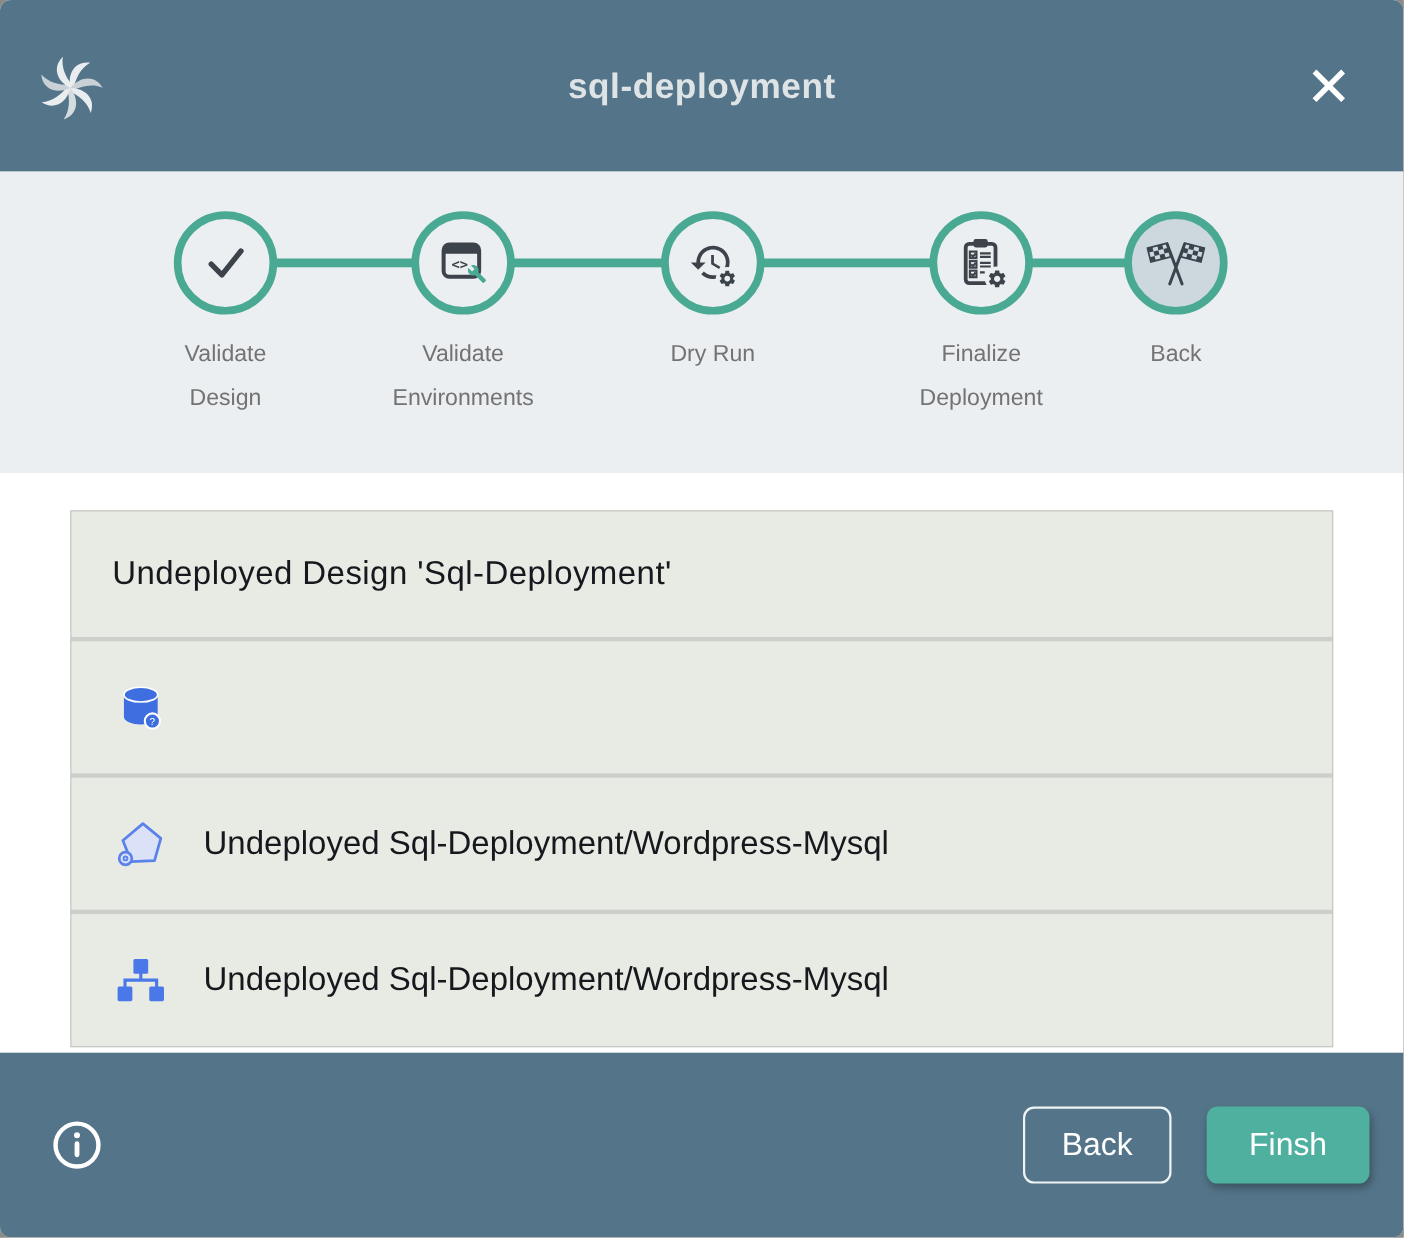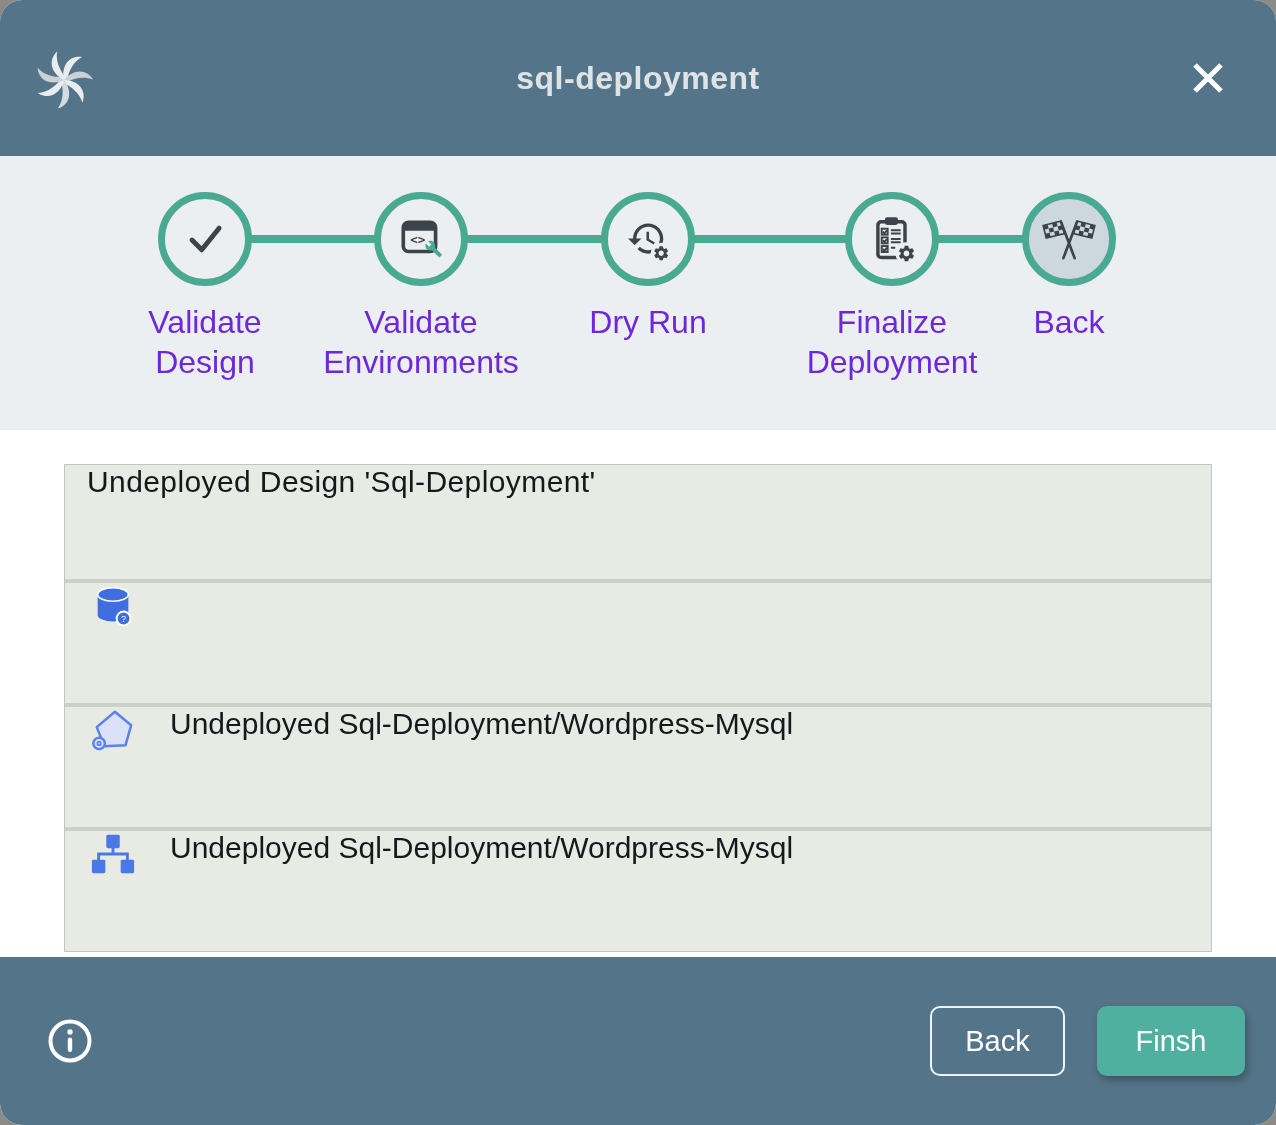--- a/index.html
+++ b/index.html
@@ -6,7 +6,7 @@
   html,body { width:1276px; height:1125px; background:#8d8a85; font-family:"Liberation Sans", sans-serif; }
   .dialog{
     position:relative; width:1276px; height:1125px; background:#ffffff;
-    border-radius:22px; overflow:hidden; display:flex; flex-direction:column;
+    border-radius:10px; overflow:hidden; display:flex; flex-direction:column;
   }
   
   .hdr{

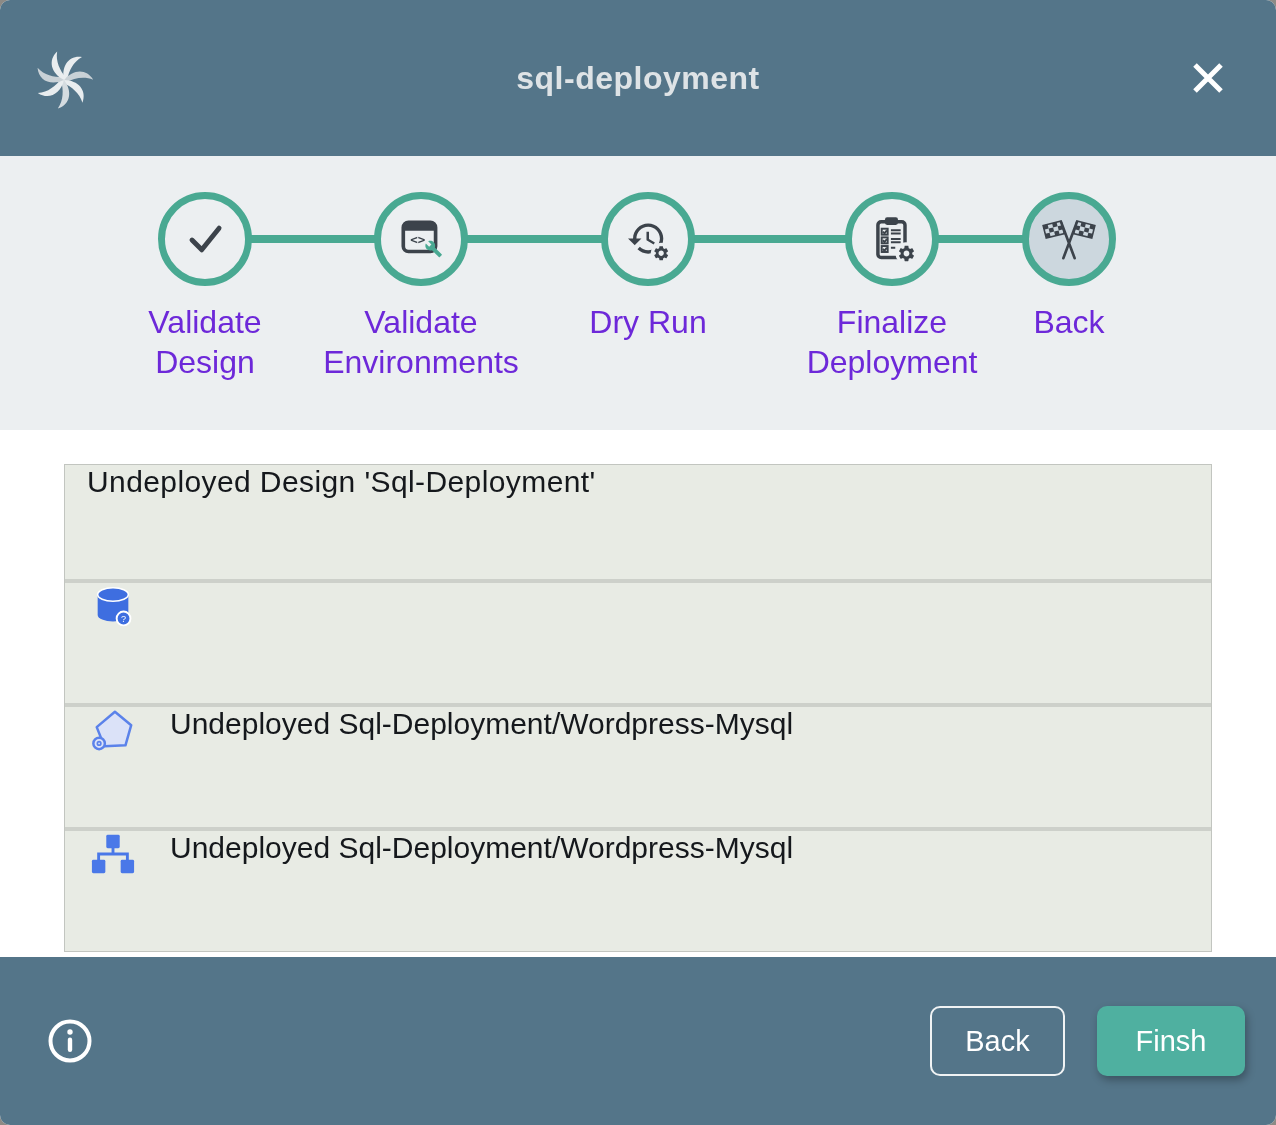--- a/index.html
+++ b/index.html
@@ -34,8 +34,8 @@
   }
   .circle.active{ background:#ccd7de; }
   .step-label{
-    margin-top:16px; text-align:center; font-size:32px; line-height:40px;
-    color:#6d28d9; white-space:pre-line;
+    margin-top:16px; text-align:center; font-size:21px; line-height:40px;
+    color:#737373; white-space:pre-line;
   }
   
   .content{ flex:1 1 auto; background:#ffffff; padding:34px 64px 0 64px; }

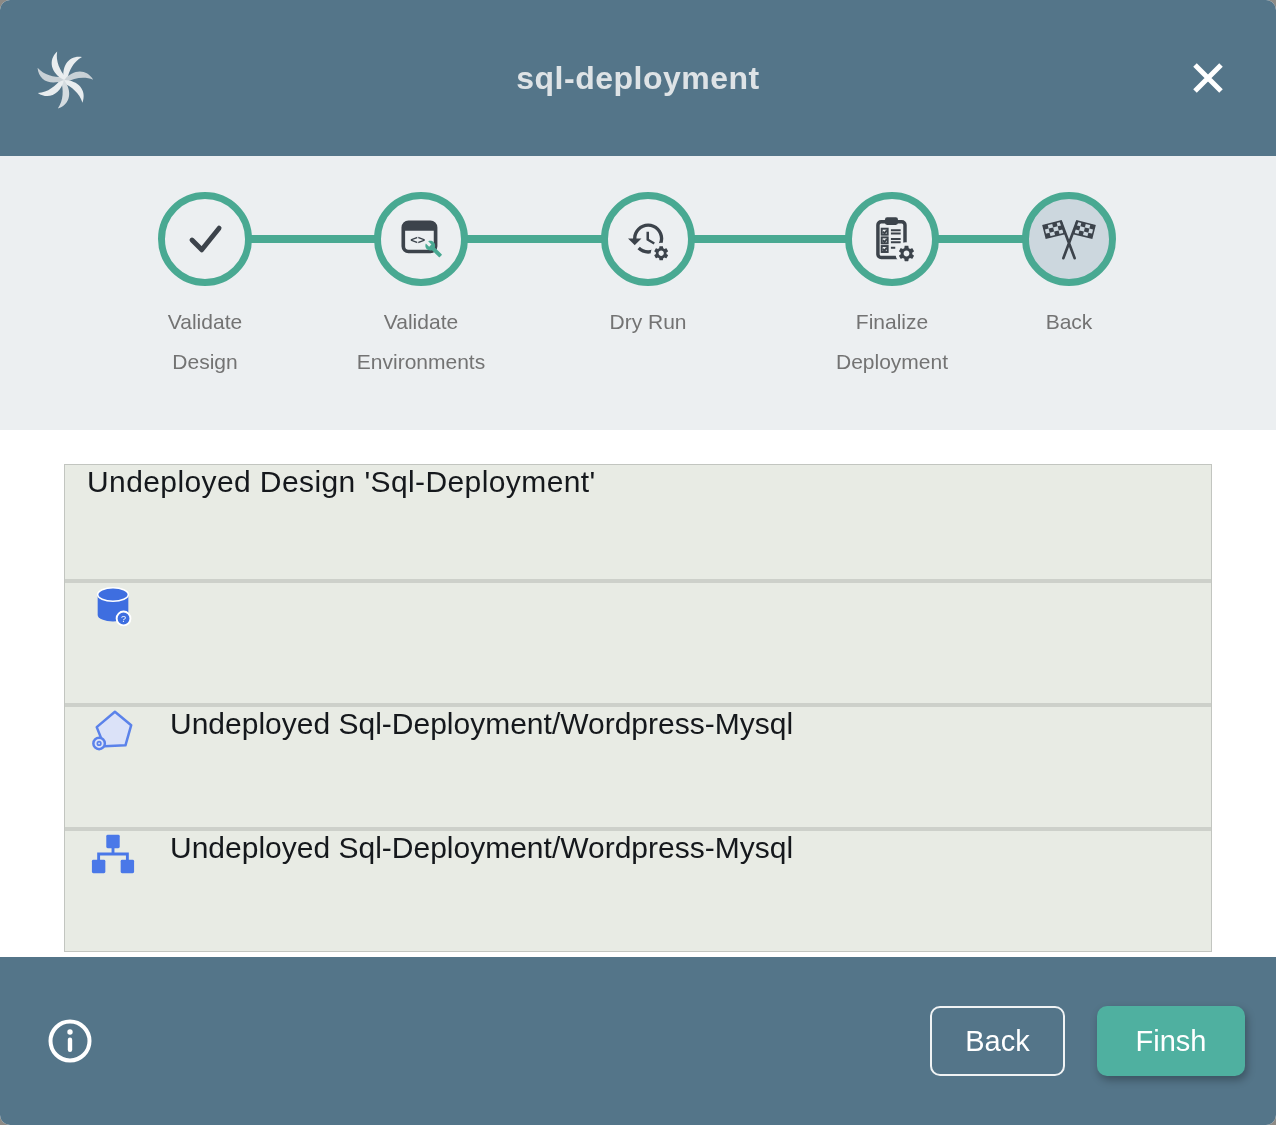--- a/index.html
+++ b/index.html
@@ -44,8 +44,8 @@
     display:flex; flex-direction:column; gap:4px;
   }
   .row{
-    background:#e8ebe4; display:flex; 
-    padding-left:22px; font-size:30px; color:#15181c;
+    background:#e8ebe4; display:flex; align-items:center;
+    padding-left:37px; font-size:30px; color:#15181c;
   }
   .row.head{ height:114px; letter-spacing:0.4px; }
   .row.item{ height:120px; }

